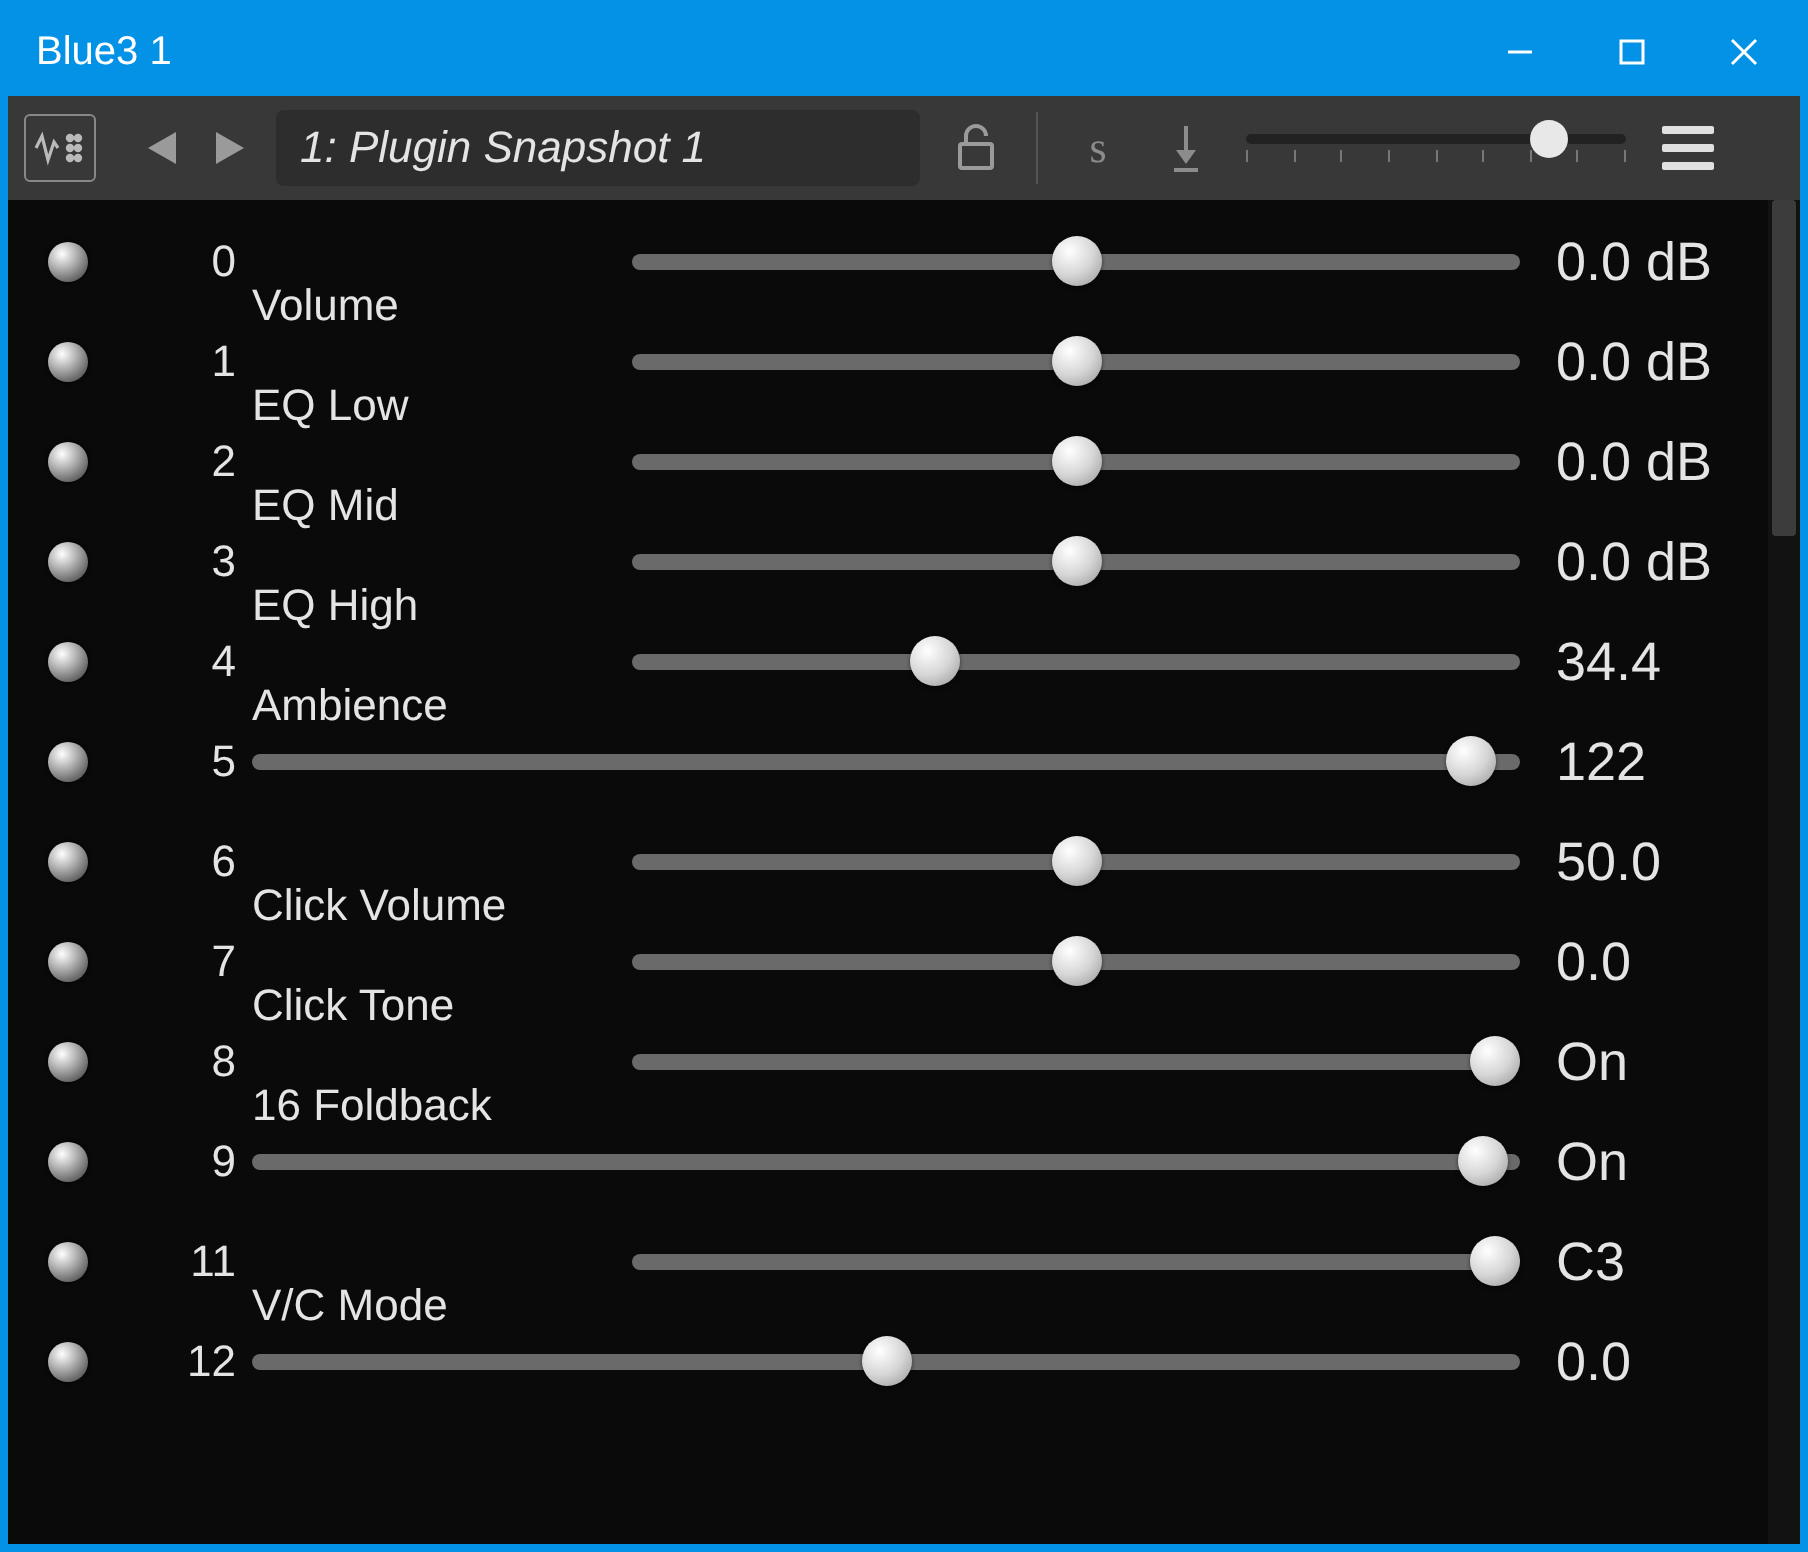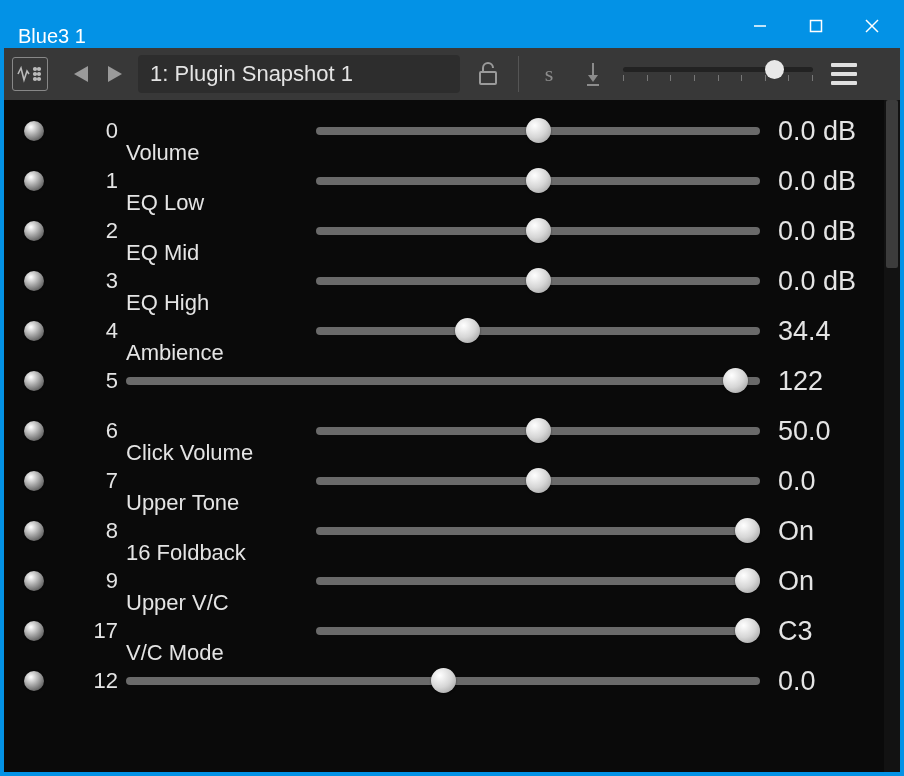--- a/index.html
+++ b/index.html
@@ -5,7 +5,7 @@
   * { box-sizing: border-box; margin: 0; padding: 0; }
   html, body { width: 904px; height: 776px; font-family: "Segoe UI", Arial, sans-serif; background: #0a0a0a; overflow: hidden; }
   .window { width: 904px; height: 776px; background: #0a0a0a; border: 4px solid #0392e6; display: flex; flex-direction: column; }
-  .titlebar { height: 44px; background: #0392e6; display: flex; align-items: flex-end; padding: 0 0 0 14px; color: #fff; }
+  .titlebar { height: 44px; background: #0392e6; display: flex; align-items: center; padding: 0 0 0 14px; color: #fff; }
   .title-text { font-size: 20px; font-weight: 400; flex: 1; }
   .win-btn { width: 56px; height: 44px; display: flex; align-items: center; justify-content: center; color: #fff; }
   .win-btn svg { stroke: #fff; }

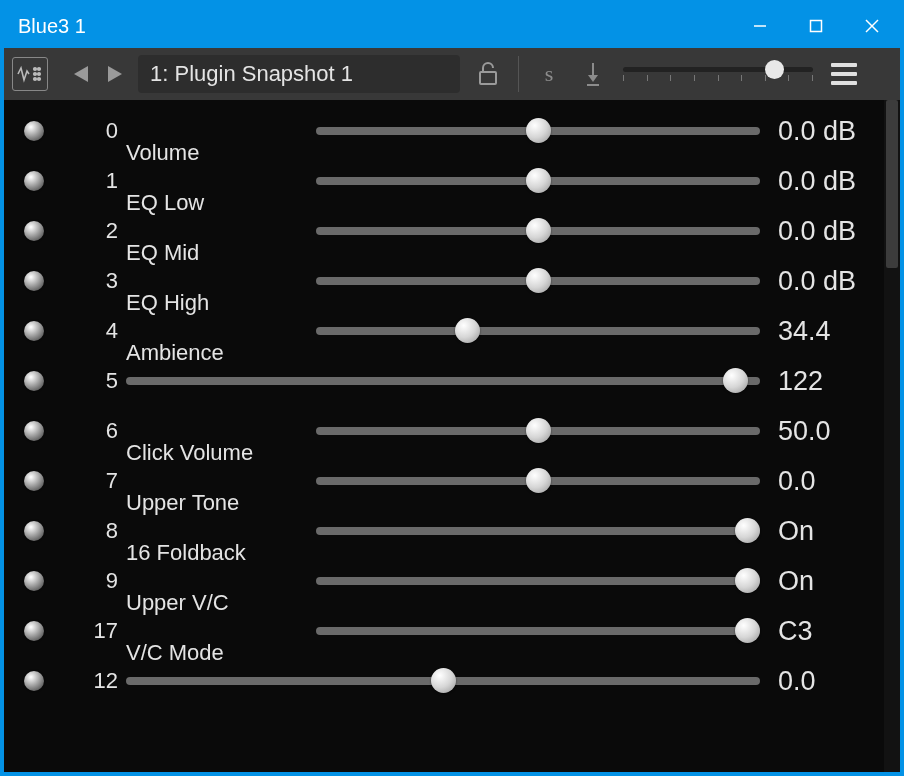--- a/index.html
+++ b/index.html
@@ -13,7 +13,7 @@
   .tool-icon { width: 40px; height: 40px; display: flex; align-items: center; justify-content: center; color: #bababa; }
   .tool-icon.box { border: 1px solid #888; border-radius: 3px; width: 36px; height: 34px; }
   .arrow-btn { width: 30px; height: 32px; display: flex; align-items: center; justify-content: center; }
-  .snapshot-field { flex: none; width: 322px; height: 38px; background: #2d2d2d; border-radius: 4px; display: flex; align-items: center; padding: 0 12px; color: #e4e4e4; font-size: 22px; margin: 0 4px; }
+  .snapshot-field { flex: none; width: 322px; height: 38px; background: #2d2d2d; border-radius: 4px; display: flex; align-items: center; padding: 0 12px; color: #e4e4e4; font-size: 22px; margin: 0 4px; font-style: italic; }
   .divider { width: 1px; height: 36px; background: #555; margin: 0 6px; }
   .top-slider-wrap { width: 190px; display: flex; flex-direction: column; align-items: center; margin: 0 6px; }
   .top-slider-track { width: 100%; height: 5px; background: #222; border-radius: 3px; position: relative; }

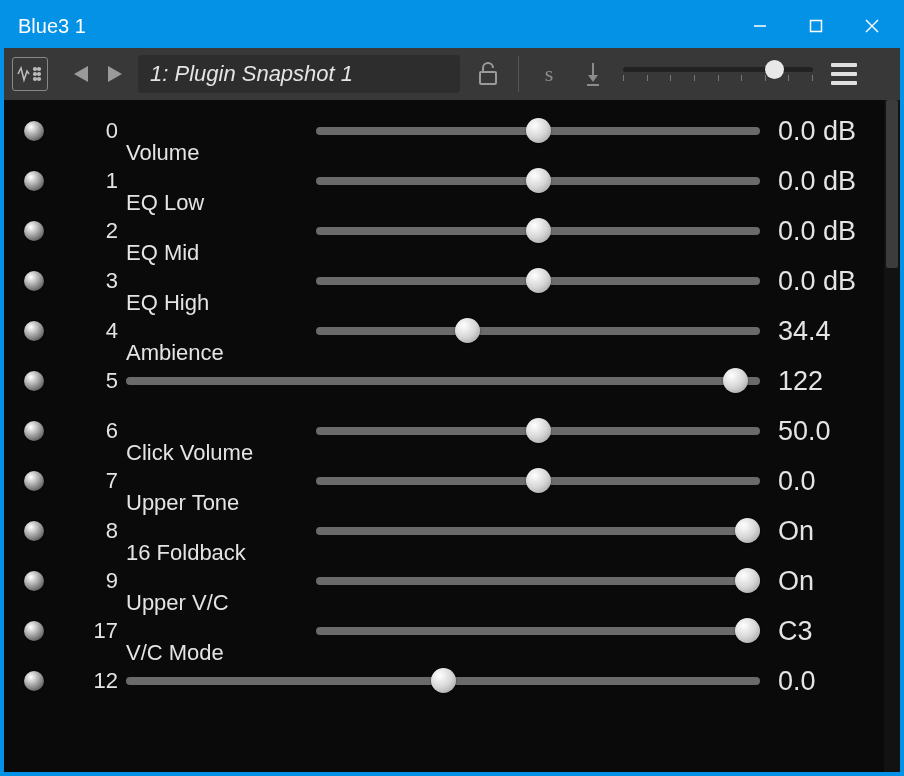--- a/index.html
+++ b/index.html
@@ -194,7 +194,7 @@
         <div class="param-row">
           <div class="row-dot"></div>
           <div class="row-index">7</div>
-          <div class="row-label">Upper Tone</div>
+          <div class="row-label">Click Tone</div>
           <div class="row-slider">
             <div class="thumb" style="left:calc(50% - 12px)"></div>
           </div>

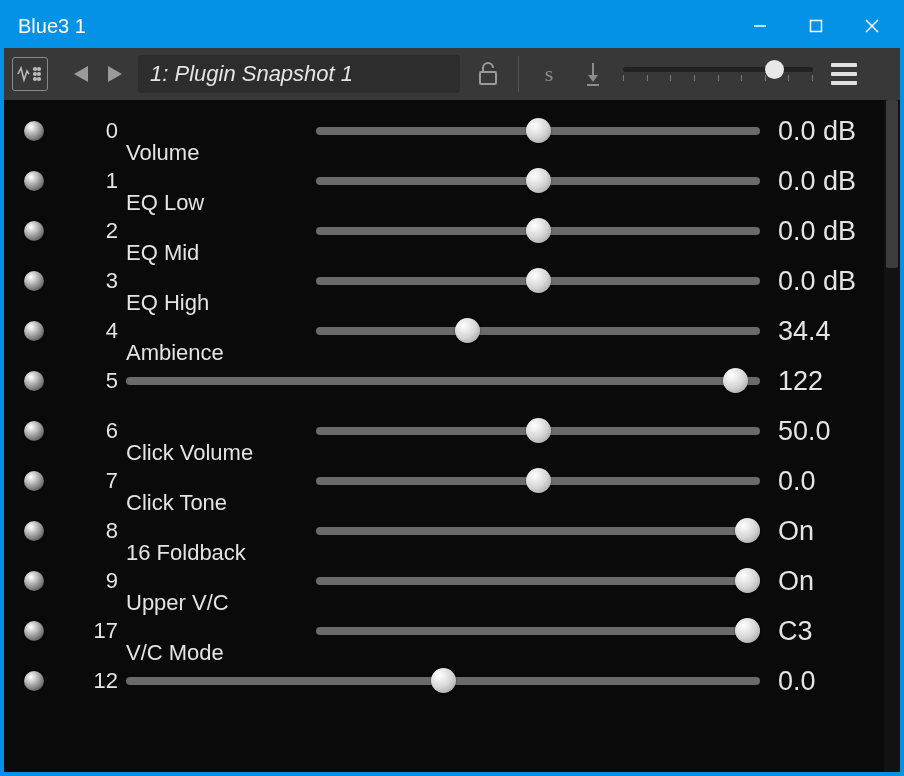--- a/index.html
+++ b/index.html
@@ -212,7 +212,6 @@
         <div class="param-row">
           <div class="row-dot"></div>
           <div class="row-index">9</div>
-          <div class="row-label">Upper V/C</div>
           <div class="row-slider">
             <div class="thumb" style="left:calc(97% - 12px)"></div>
           </div>

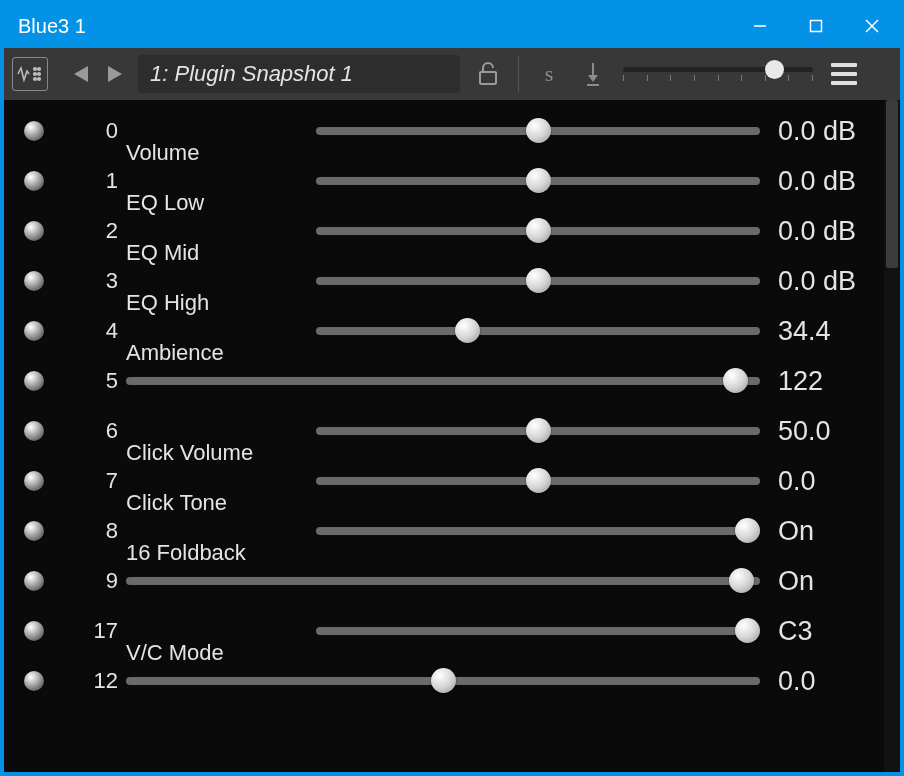--- a/index.html
+++ b/index.html
@@ -219,7 +219,7 @@
         </div>
         <div class="param-row">
           <div class="row-dot"></div>
-          <div class="row-index">17</div>
+          <div class="row-index">11</div>
           <div class="row-label">V/C Mode</div>
           <div class="row-slider">
             <div class="thumb" style="left:calc(97% - 12px)"></div>

